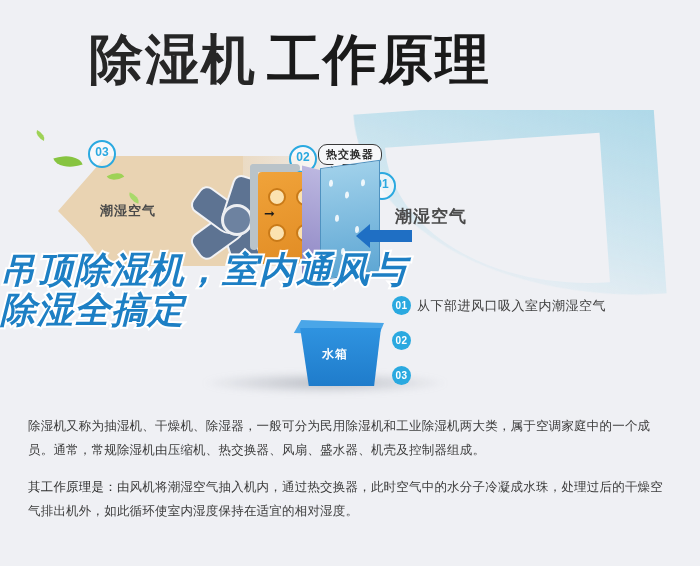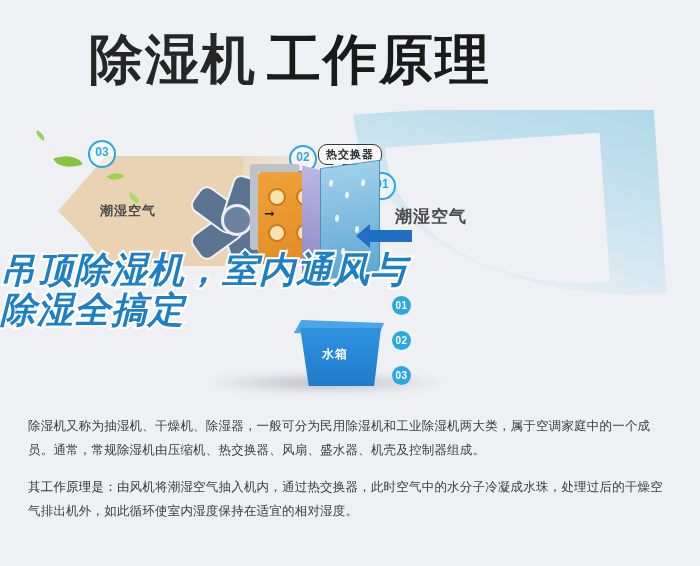--- a/index.html
+++ b/index.html
@@ -303,6 +303,7 @@
   <div class="steps">
     <div class="step">
       <span class="dot-badge">01</span>
+      <span>从下部进风口吸入室内潮湿空气</span>
     </div>
     <div class="step">
       <span class="dot-badge">02</span>

